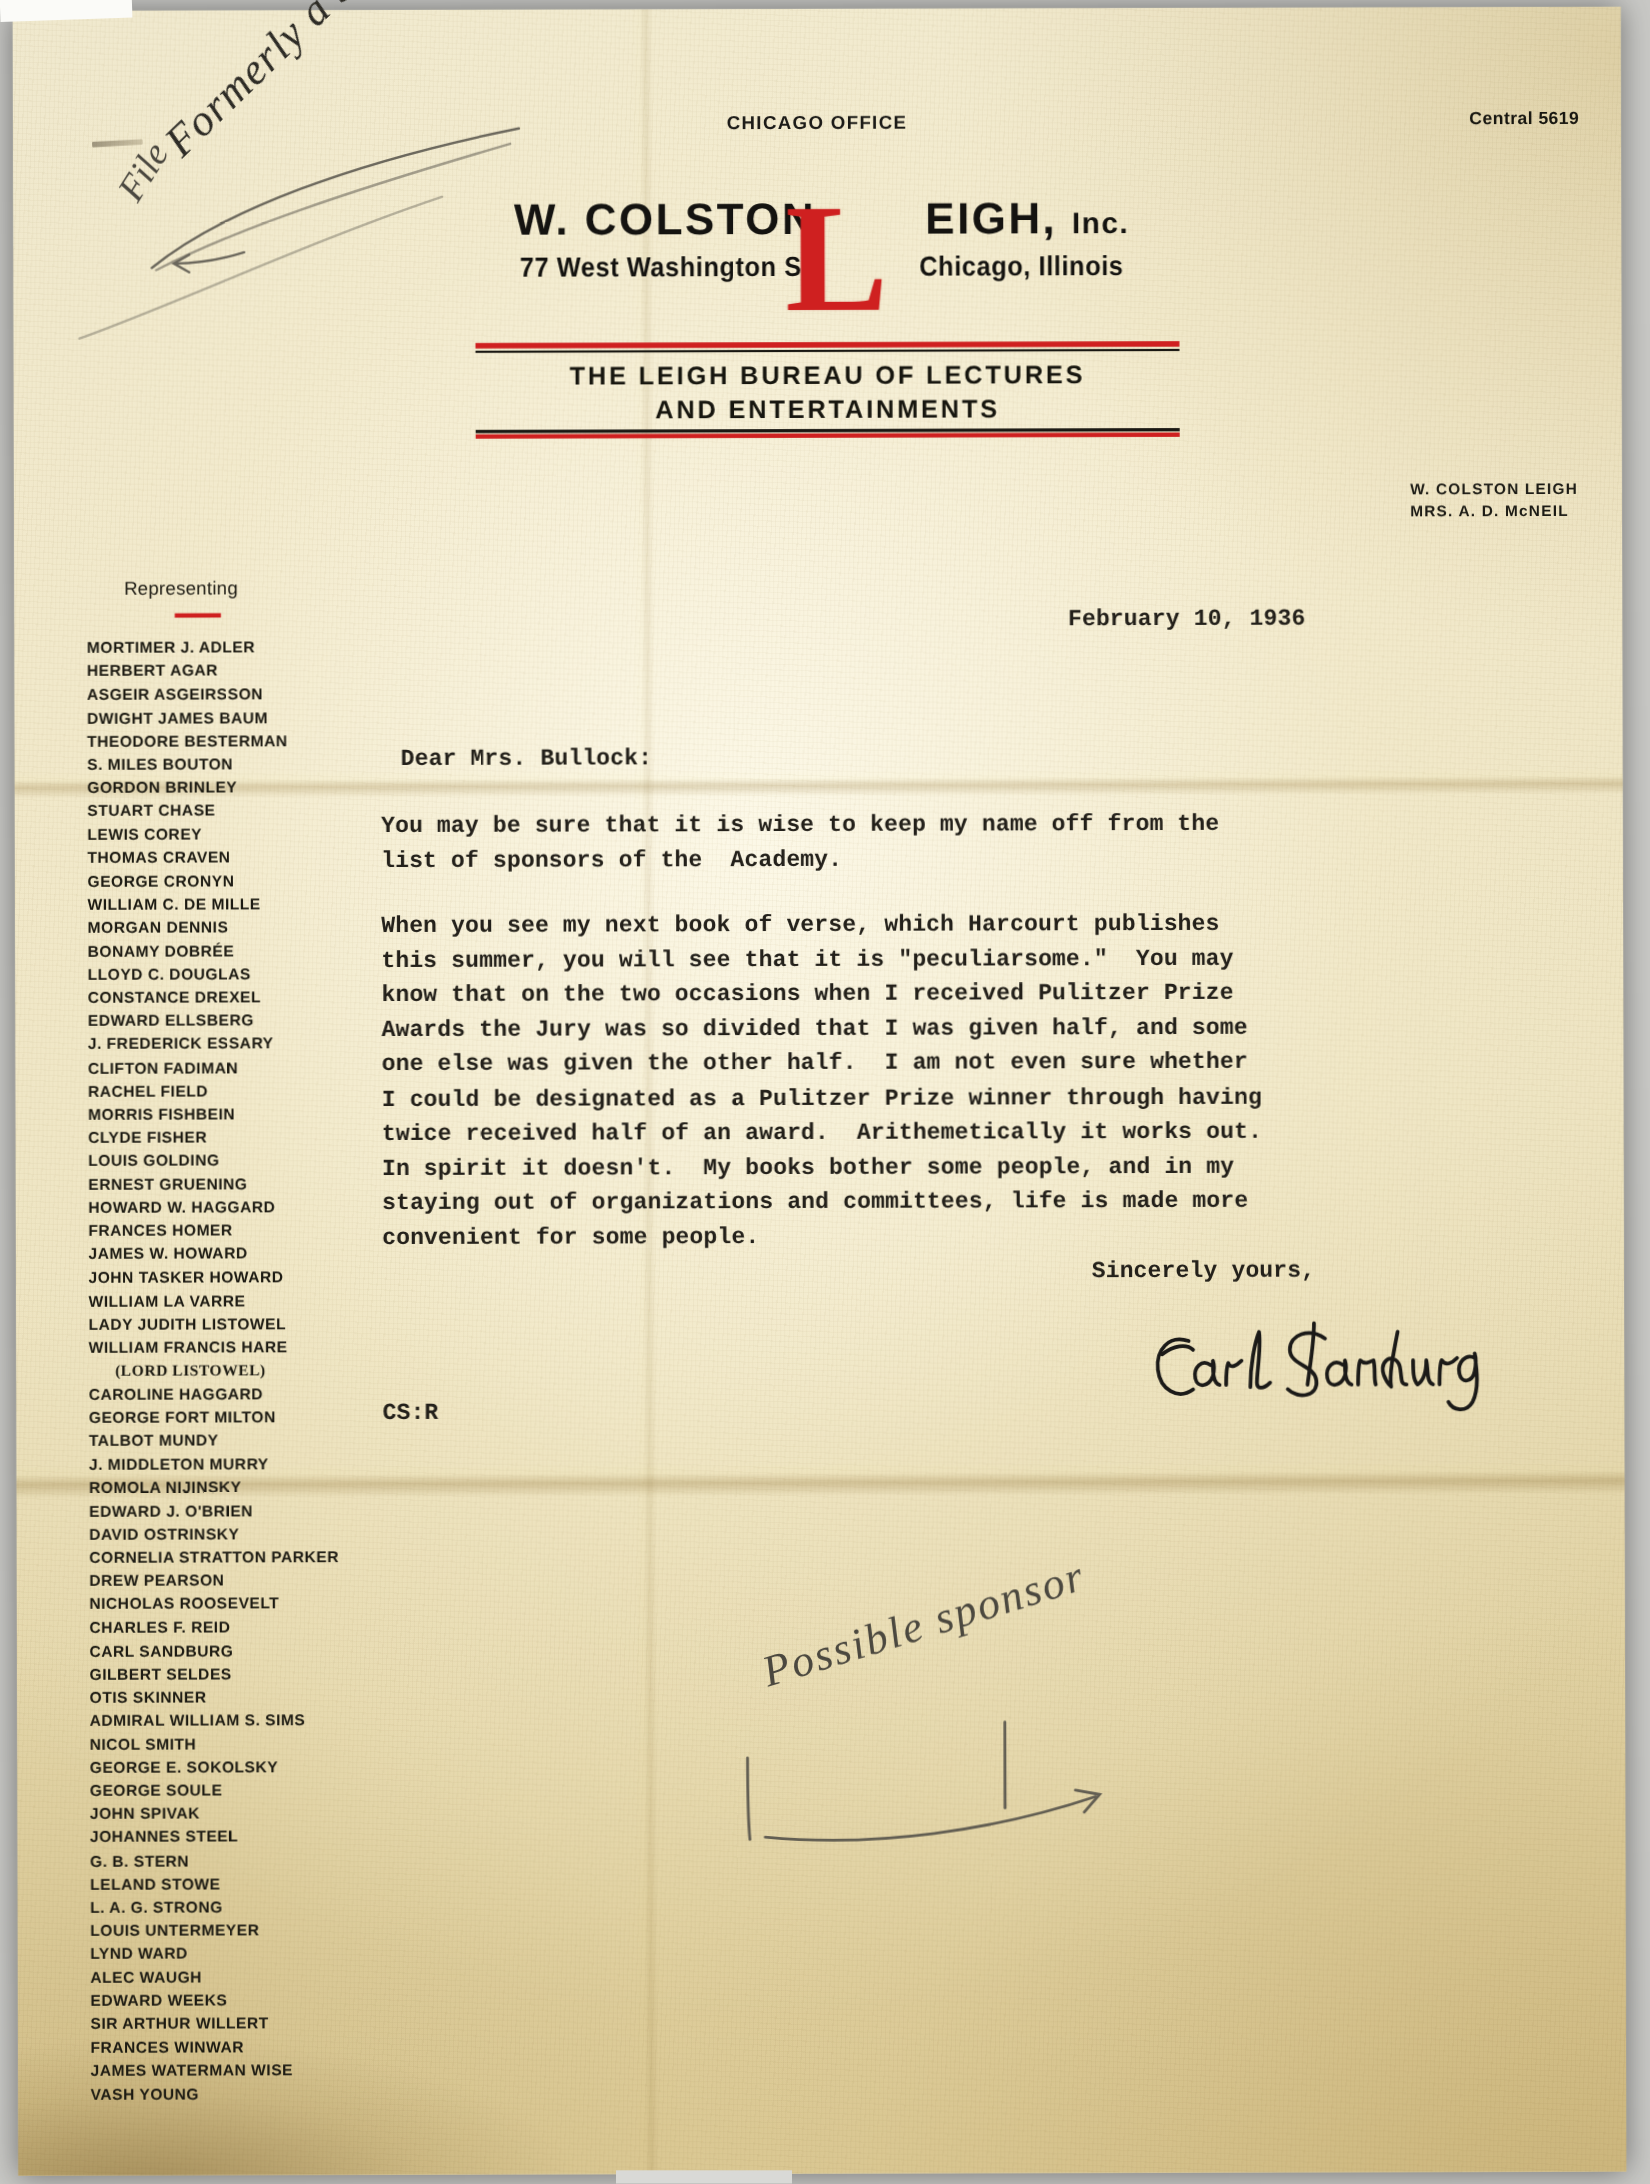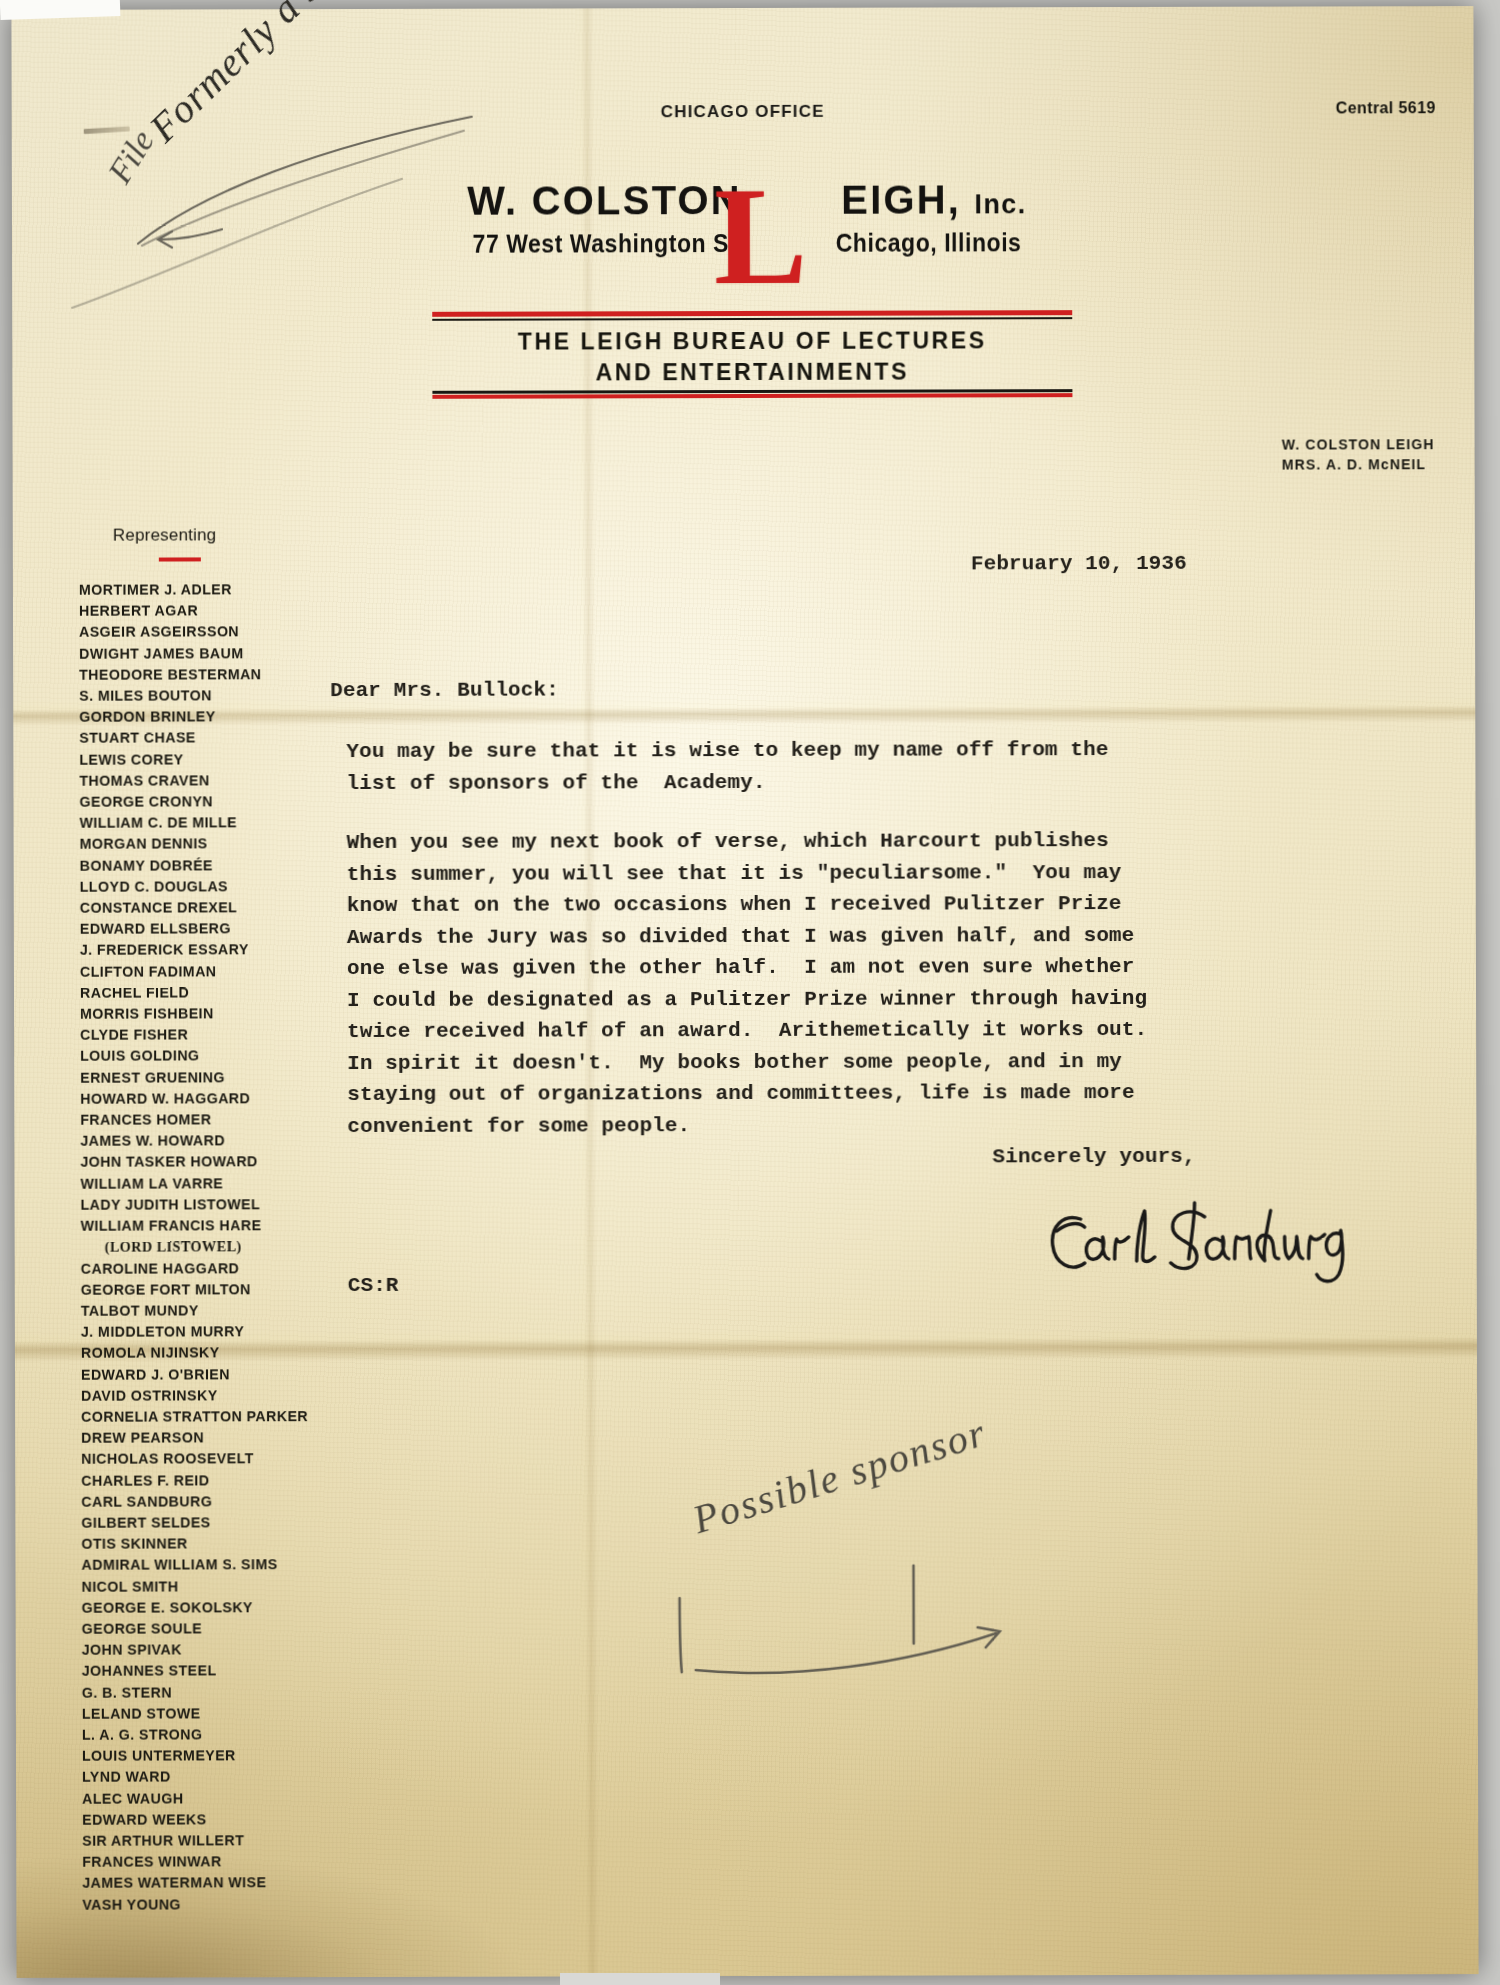--- a/index.html
+++ b/index.html
@@ -164,7 +164,7 @@
     font-size: 21px;
   }
   .salutation {
-    position: absolute; left: 317px; top: 670px;
+    position: absolute; left: 351px; top: 670px;
     font-size: 21px;
     font-family: Liberation Mono, monospace;
   }

